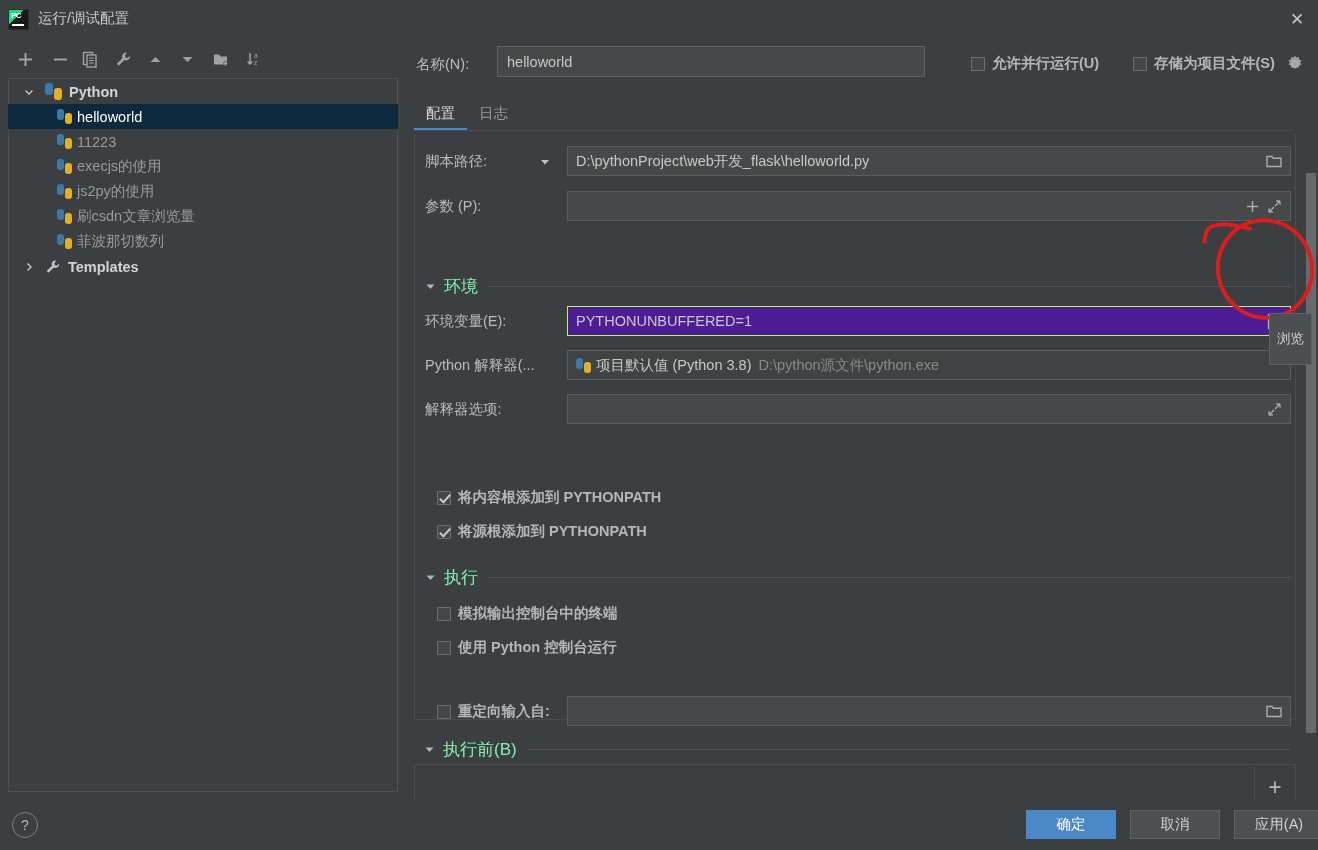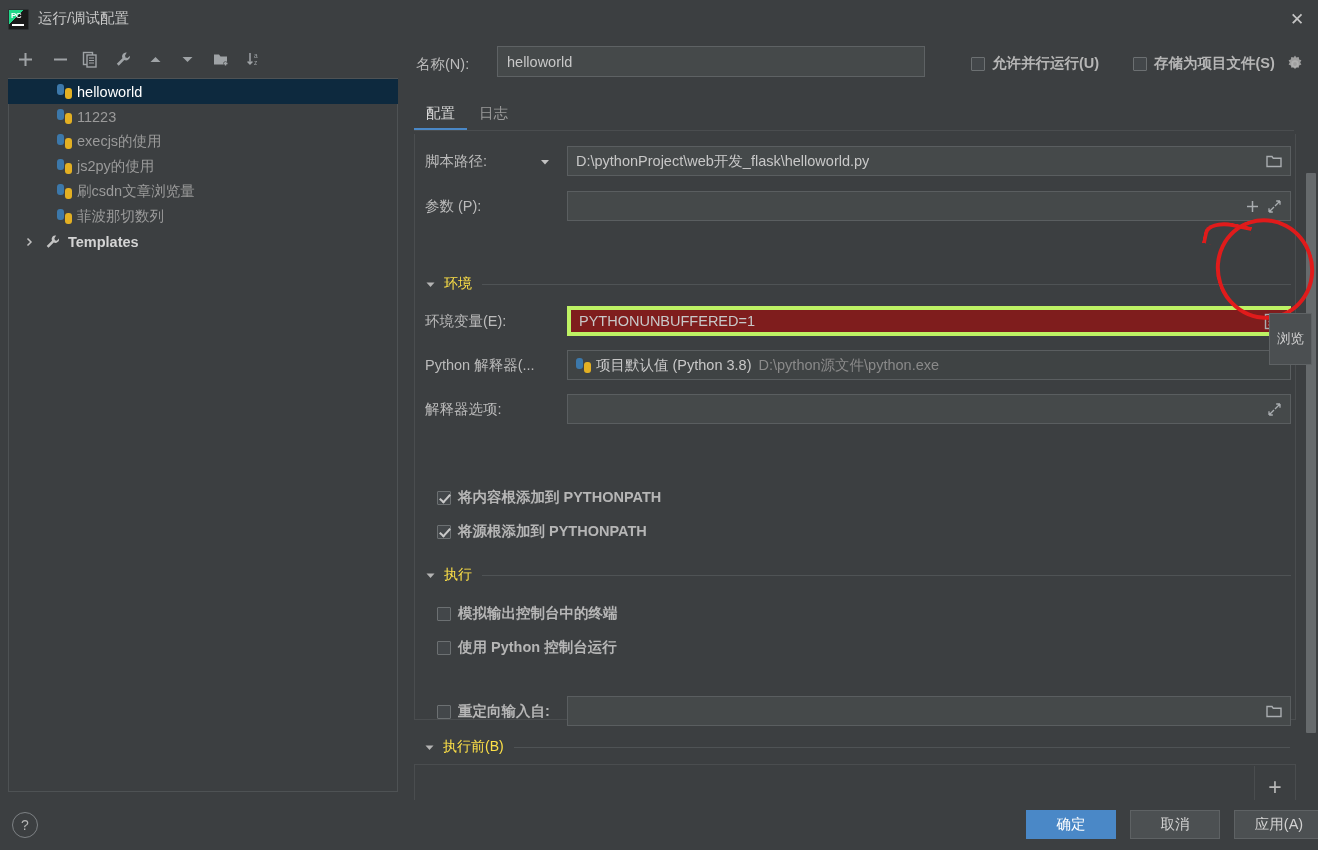--- a/index.html
+++ b/index.html
@@ -238,6 +238,20 @@
 
   <div class="tree">
 
+    <div class="tree-row group">
+      <span class="arrow">
+        <svg width="12" height="12" viewBox="0 0 12 12">
+            <path d="M2.5 4.5 L6 8 L9.5 4.5" stroke="#c0c0c0" stroke-width="1.5" fill="none"></path>
+          </svg>
+      </span>
+      <span class="grp-ico" style="margin-left:22px">
+        <span class="py-ico" style="width:17px;height:17px;display:block">
+          <b style="width:8px;height:12px"></b>
+            <i style="width:8px;height:12px"></i>
+        </span>
+      </span>
+      <span>Python</span>
+    </div>
 
     <div class="tree-row child selected">
       <span class="py-ico">

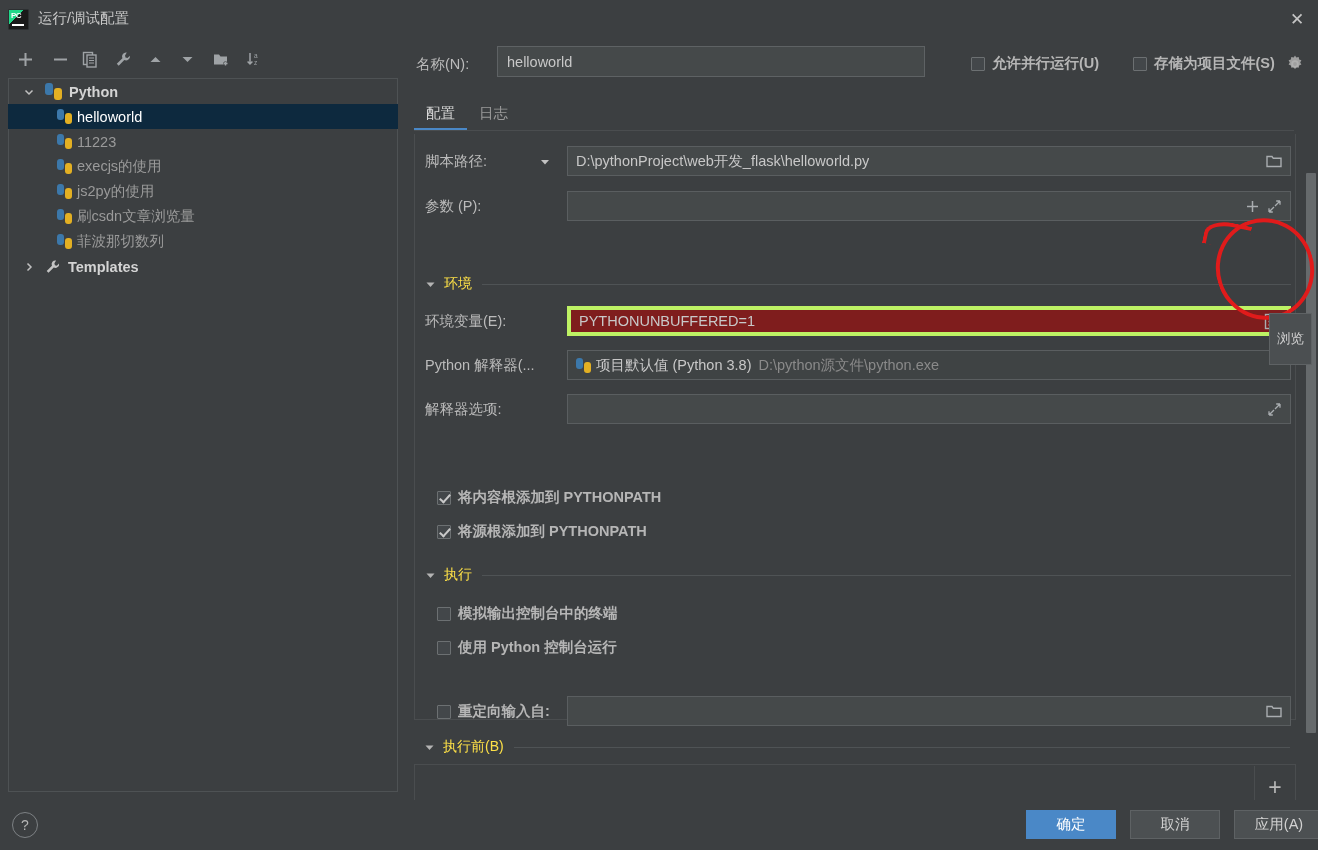--- a/index.html
+++ b/index.html
@@ -118,7 +118,7 @@
 
   .section { position: absolute; left: 10px; display: flex; align-items: center; width: 866px; }
   .section .tri { margin-right: 8px; color: #b4b4b4; display: flex; }
-  .section .s-title { font-size: 14px; color: #fde047; white-space: nowrap; }
+  .section .s-title { font-size: 17px; color: #86efac; white-space: nowrap; }
   .section .s-line { flex: 1; height: 1px; background: #4f5355; margin-left: 10px; }
 
   

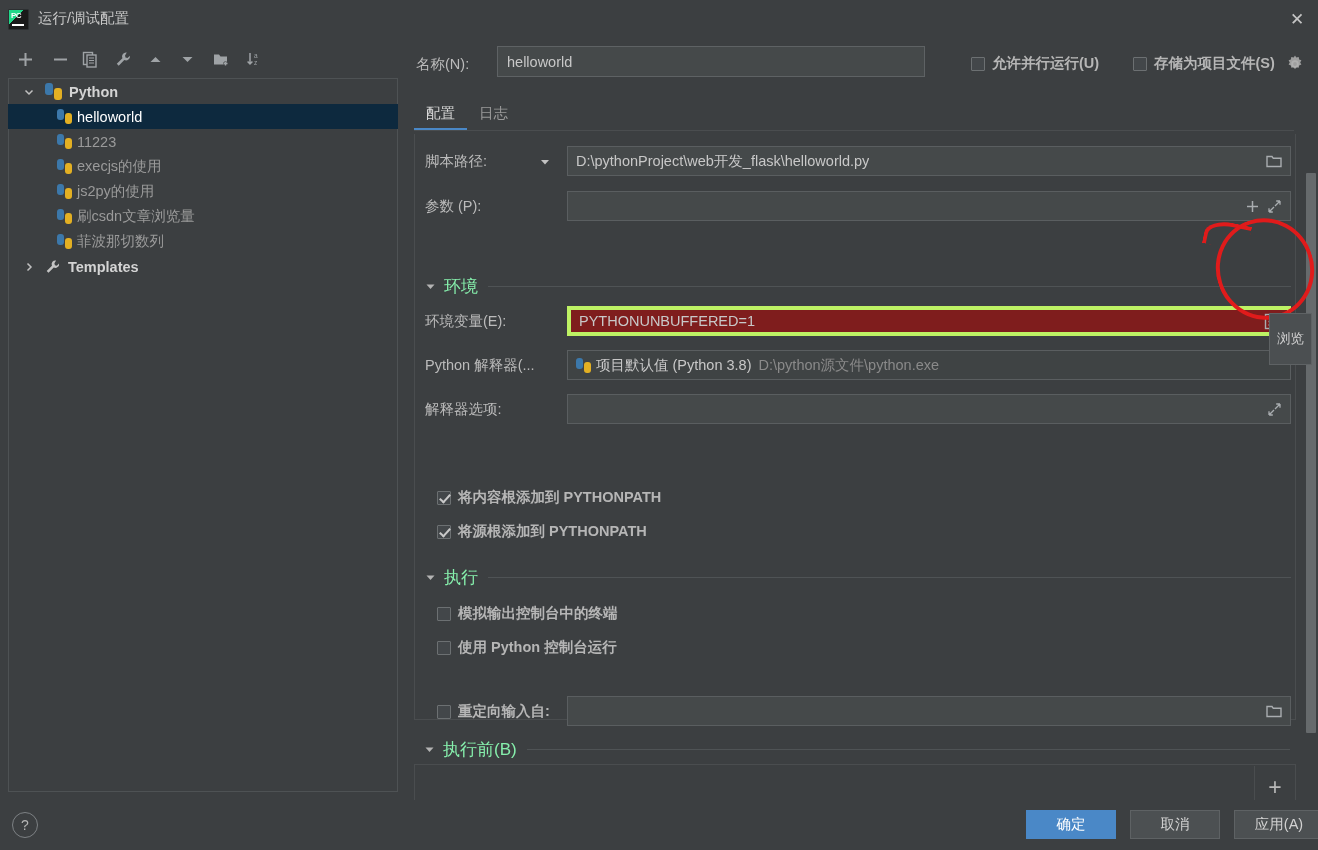--- a/index.html
+++ b/index.html
@@ -106,7 +106,7 @@
     position: absolute; height: 30px; background: #45494a; border: 1px solid #5a5e60;
     display: flex; align-items: center; padding: 0 8px; font-size: 14.5px; color: #c8c8c8;
   }
-  .field.focused { border: 4px solid #bef264; background: #7f1d1d; }
+  .field.focused { border: 1px solid #bef264; background: #4c1d95; }
   .field .val { white-space: nowrap; overflow: hidden; }
   .field .path-muted { color: #8a8a8a; margin-left: 7px; }
   .fld-btn {

